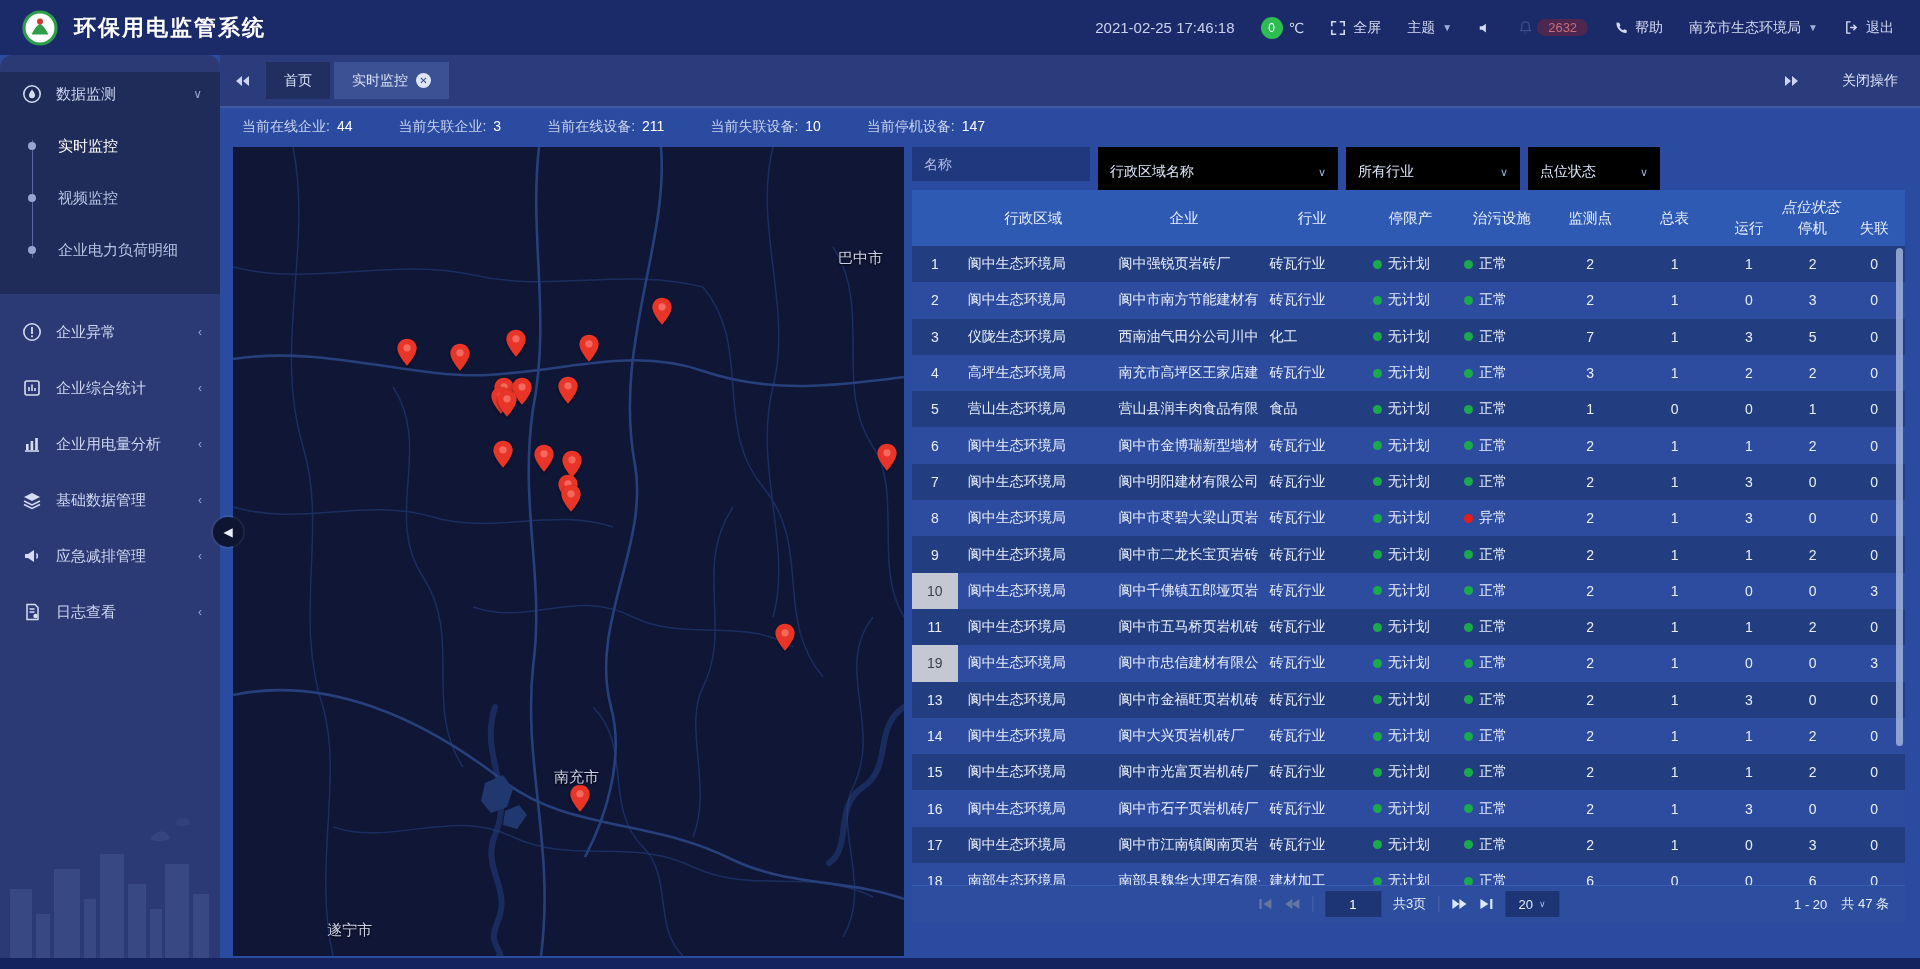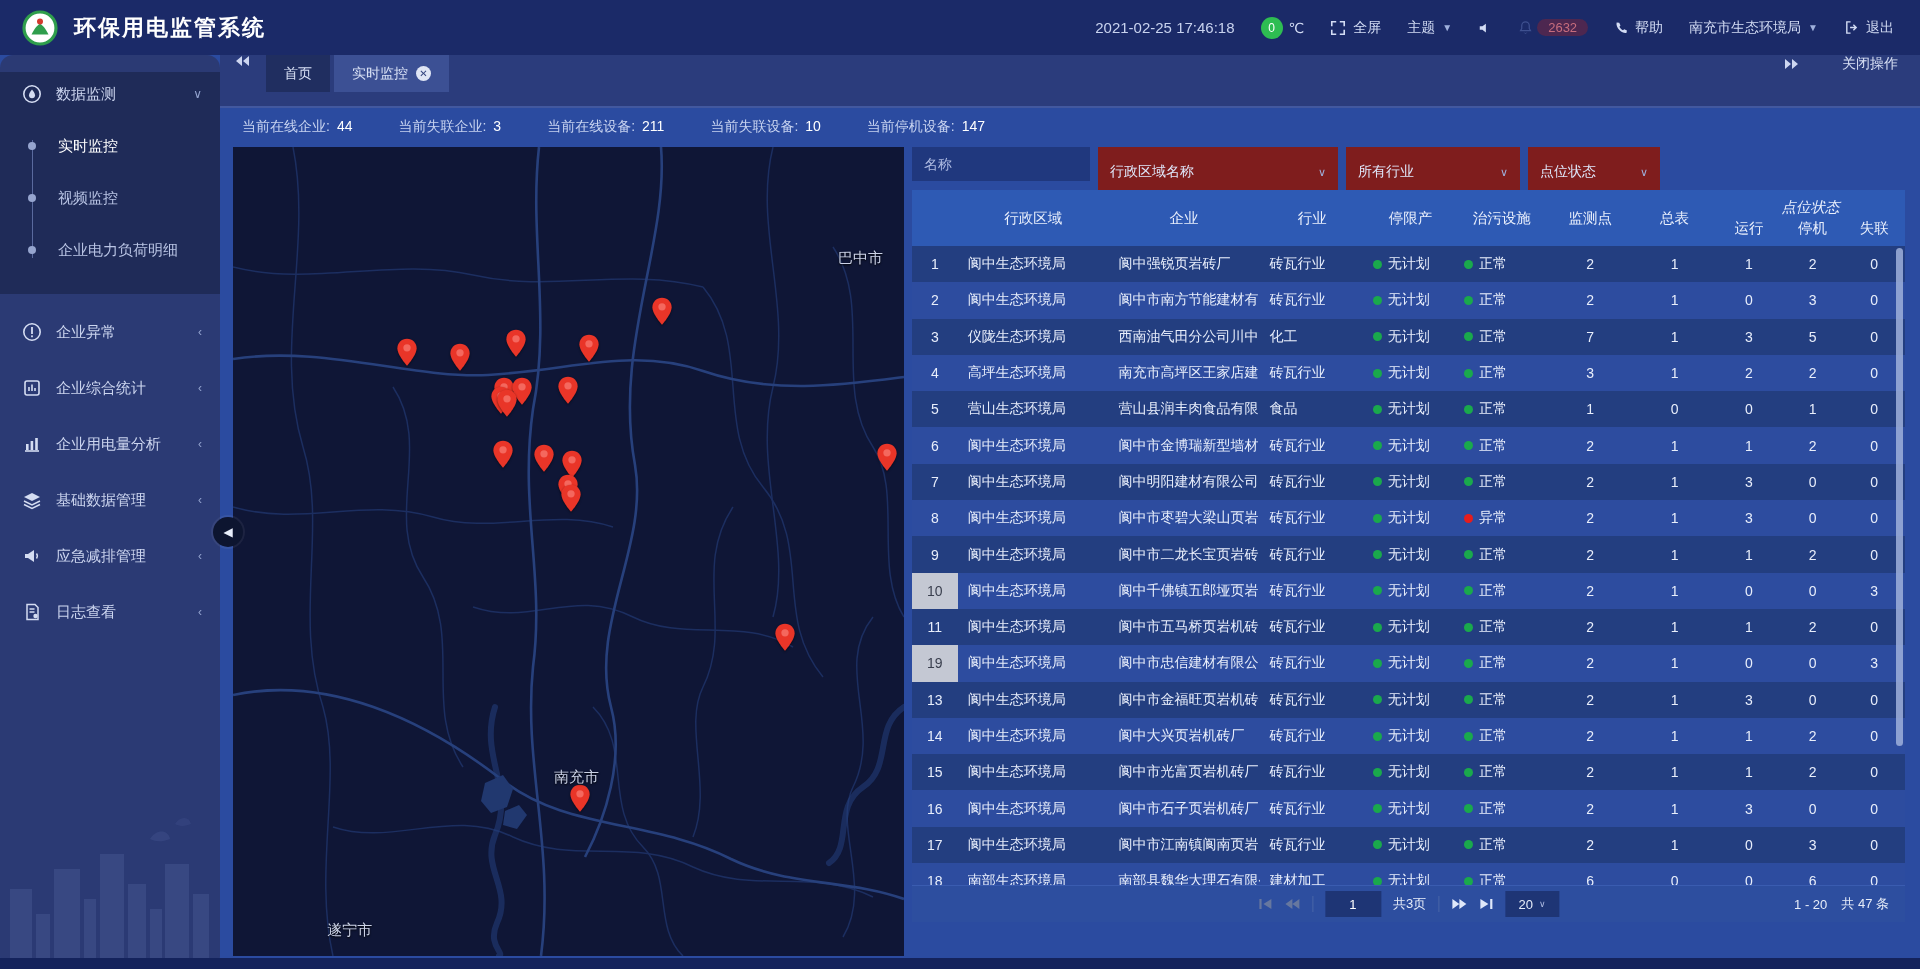--- a/index.html
+++ b/index.html
@@ -49,7 +49,7 @@
 
   
   .tabbar { position:absolute; left:220px; top:55px; width:1700px; height:53px; background:#2b3c7c;
-            display:flex; align-items:flex-start; border-bottom:2px solid #42589f; z-index:10; }
+            display:flex; align-items:center; border-bottom:2px solid #42589f; z-index:10; }
   .tab-arrow { color:#cdd6f0; margin:0 16px 0 14px; cursor:pointer; display:flex; }
   .tab { height:37px; padding:0 18px; display:flex; align-items:center; gap:8px; font-size:14px;
          color:#d8e0f5; background:#202e60; cursor:pointer; }

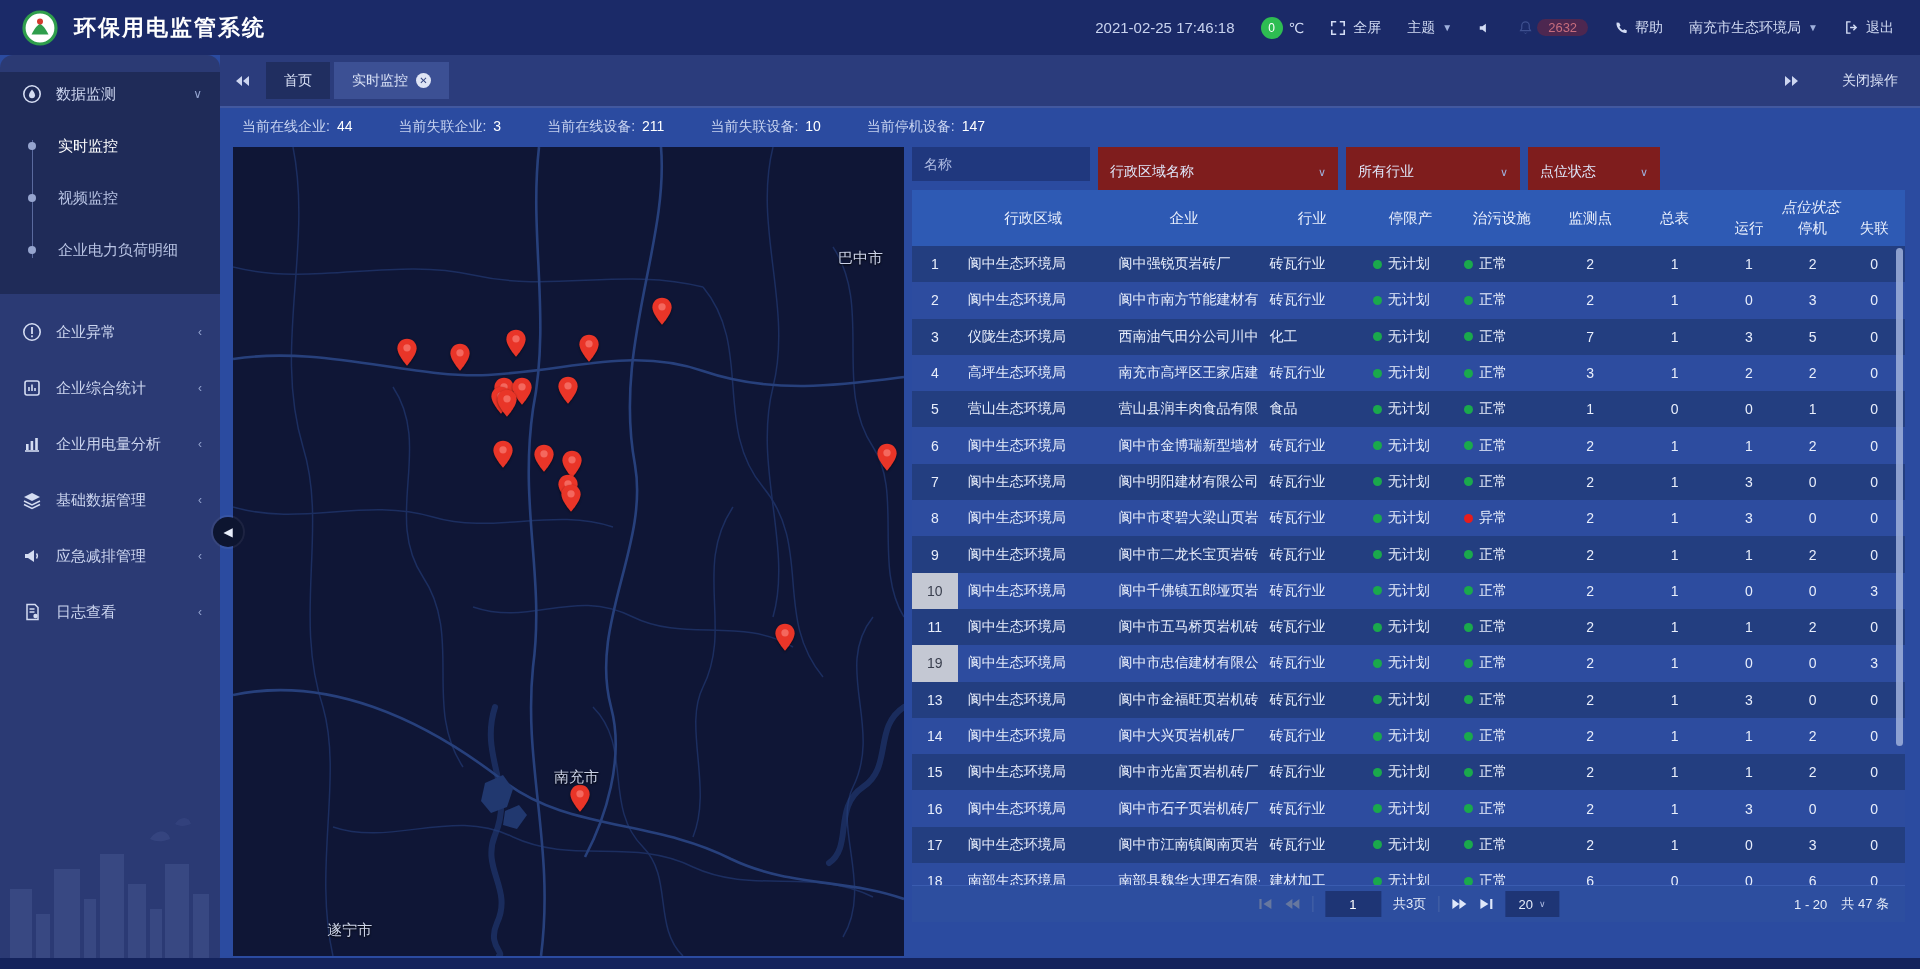--- a/index.html
+++ b/index.html
@@ -80,7 +80,7 @@
   .f-input { width:178px; height:34px; background:#20387e; border:none; outline:none; color:#5eead4;
              font-size:14px; padding:0 12px; font-family:inherit; }
   .f-input::placeholder { color:#aebbe2; }
-  .f-select { height:50px; background:#7f1d1d; color:#dfe7fa; font-size:14px; display:flex;
+  .f-select { height:50px; background:#000000; color:#dfe7fa; font-size:14px; display:flex;
               align-items:center; padding:0 12px; cursor:pointer; }
   .f-select .sel-caret { margin-left:auto; color:#9fb0dc; font-size:11px; padding-left:14px; }
   .f-region { width:240px; } .f-industry { width:174px; } .f-status { width:132px; }

